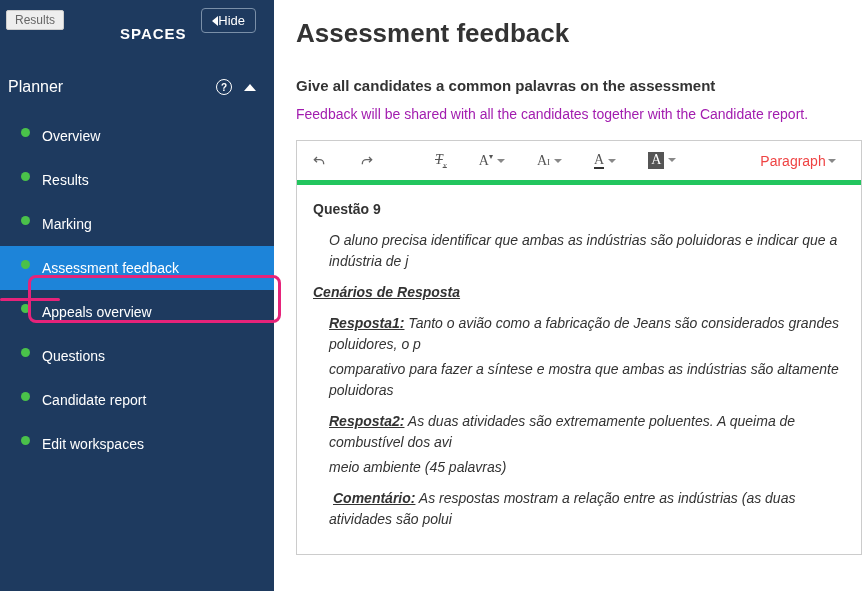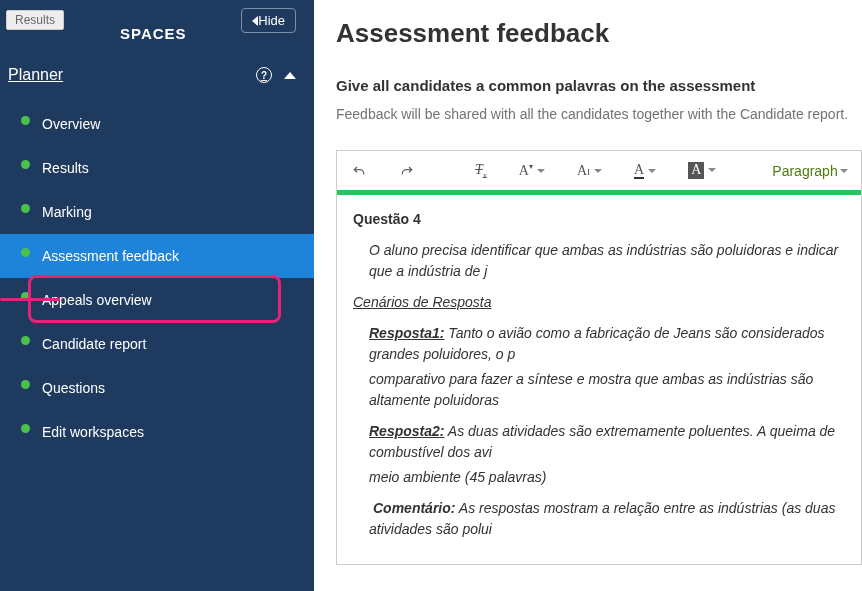--- a/index.html
+++ b/index.html
@@ -5,7 +5,7 @@
 * { margin: 0; padding: 0; box-sizing: border-box; }
 body { font-family: "Segoe UI", Arial, sans-serif; background: #fff; color: #333; font-size: 14px; }
 .app { display: flex; width: 862px; height: 591px; overflow: hidden; }
-.sidebar { width: 314px; background: #1e3a5f; color: #fff; position: relative; padding-top: 36px; }
+.sidebar { width: 274px; background: #1e3a5f; color: #fff; position: relative; padding-top: 48px; }
 .sidebar-top { position: absolute; top: 0; left: 0; right: 0; height: 48px; display: flex; align-items: center; }
 .results-badge { position: absolute; top: 10px; left: 6px; background: #eee; color: #666; border: 1px solid #ccc; padding: 2px 8px; font-size: 12px; border-radius: 2px; }
 .spaces-text { position: absolute; left: 120px; top: 25px; font-weight: 600; letter-spacing: 1px; font-size: 15px; }

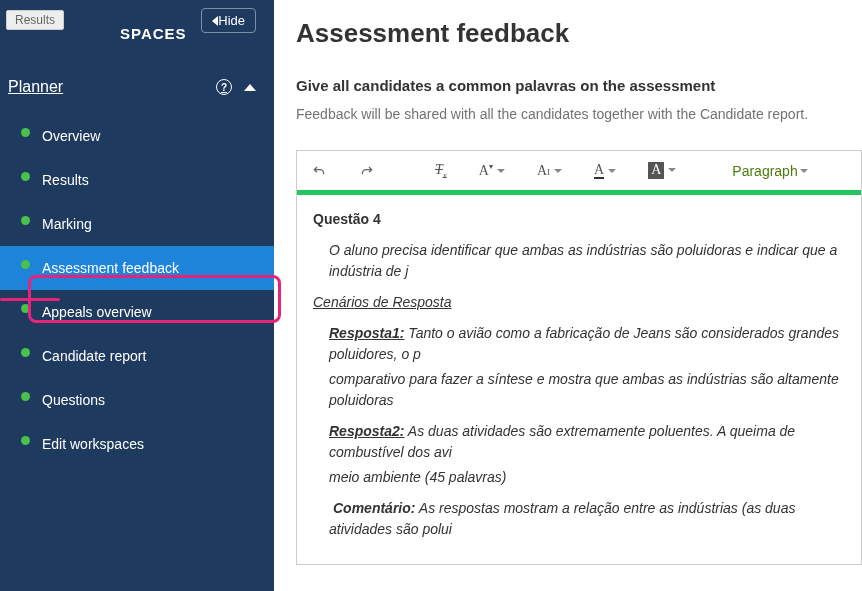--- a/index.html
+++ b/index.html
@@ -10,7 +10,7 @@
 .results-badge { position: absolute; top: 10px; left: 6px; background: #eee; color: #666; border: 1px solid #ccc; padding: 2px 8px; font-size: 12px; border-radius: 2px; }
 .spaces-text { position: absolute; left: 120px; top: 25px; font-weight: 600; letter-spacing: 1px; font-size: 15px; }
 .hide-btn { position: absolute; right: 18px; top: 8px; background: transparent; border: 1px solid #7a8fa8; color: #fff; padding: 4px 10px; border-radius: 4px; display: flex; align-items: center; font-size: 13px; cursor: pointer; }
-.planner-header { display: flex; justify-content: space-between; padding: 30px 18px 18px 8px; font-size: 16px; font-weight: 500; text-decoration: underline; }
+.planner-header { display: flex; justify-content: space-between; padding: 30px 18px 18px 8px; font-size: 16px; font-weight: 500; }
 .planner-header .icons { display: flex; gap: 12px; align-items: center; }
 .help-icon { width: 16px; height: 16px; border: 1.5px solid #fff; border-radius: 50%; display: inline-flex; align-items: center; justify-content: center; font-size: 10px; font-weight: bold; }
 .chevron-up { width: 0; height: 0; border-left: 6px solid transparent; border-right: 6px solid transparent; border-bottom: 7px solid #fff; cursor: pointer; }

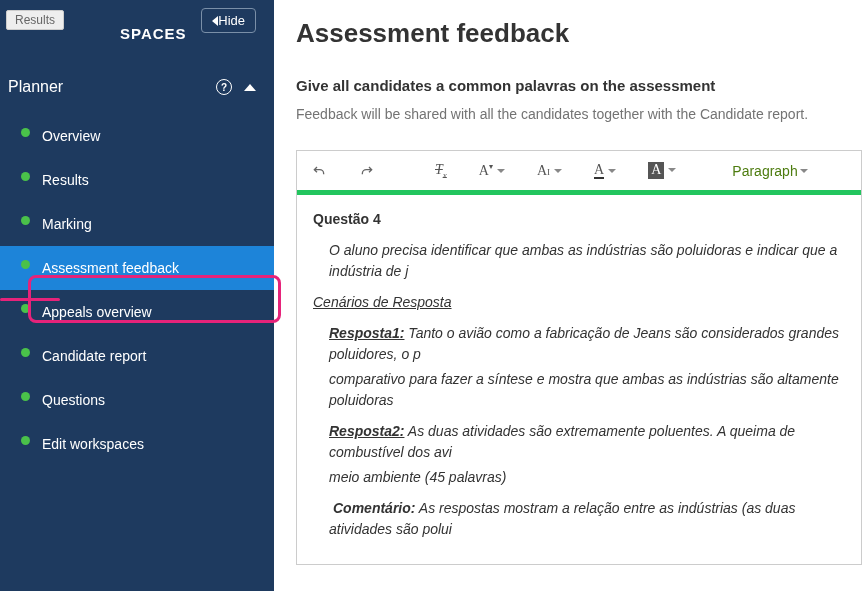--- a/index.html
+++ b/index.html
@@ -24,7 +24,7 @@
 .main { flex: 1; padding: 18px 0 0 22px; overflow: hidden; position: relative; }
 .page-title { font-size: 26px; font-weight: 700; color: #333; margin-bottom: 28px; }
 .subtitle { font-weight: 700; font-size: 15px; margin-bottom: 12px; }
-.desc { font-size: 14px; color: #737373; margin-bottom: 28px; }
+.desc { font-size: 14px; color: #a21caf; margin-bottom: 18px; }
 .editor { border: 1px solid #ccc; min-height: 320px; }
 .toolbar { display: flex; align-items: center; height: 44px; border-bottom: 5px solid #22c55e; padding: 0 6px; gap: 16px; }
 .toolbar .sep { width: 1px; height: 24px; background: #ddd; margin: 0 6px; }

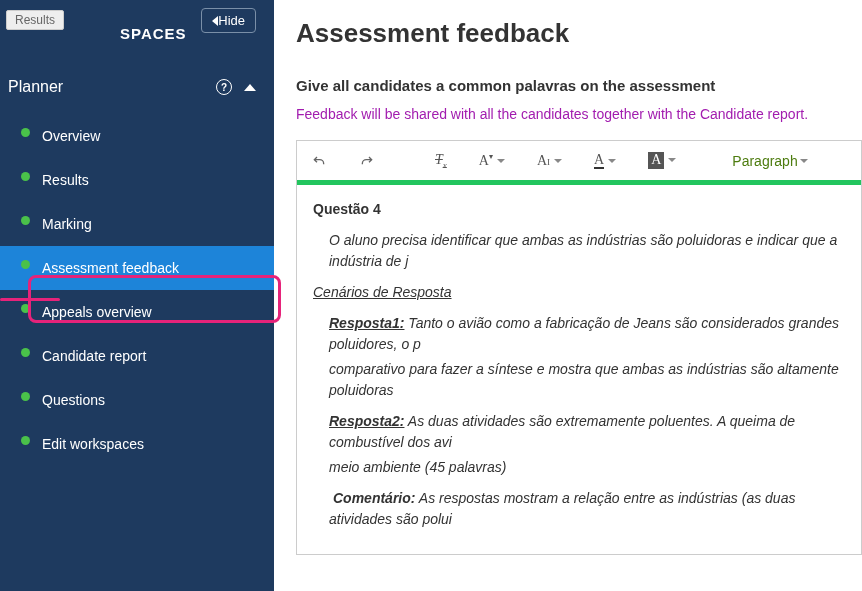--- a/index.html
+++ b/index.html
@@ -30,7 +30,7 @@
 .toolbar .sep { width: 1px; height: 24px; background: #ddd; margin: 0 6px; }
 .tool-btn { background: transparent; border: none; padding: 6px 8px; cursor: pointer; color: #555; display: flex; align-items: center; gap: 2px; border-radius: 3px; font-size: 14px; }
 .tool-chev { width: 0; height: 0; border-left: 4px solid transparent; border-right: 4px solid transparent; border-top: 4px solid #888; margin-left: 2px; }
-.para-select { border: none; background: transparent; font-size: 14px; color: #4d7c0f; width: 120px; cursor: pointer; padding: 6px 4px; display: flex; align-items: center; justify-content: space-between; }
+.para-select { border: none; background: transparent; font-size: 14px; color: #ef4444; width: 120px; cursor: pointer; padding: 6px 4px; display: flex; align-items: center; justify-content: space-between; margin-left: 28px; }
 .bold-btn { color: #1d84d9; font-weight: 700; font-size: 18px; border-left: 1px solid #ddd; padding-left: 14px; padding-right: 8px; }
 .editor-content { padding: 14px 16px; font-size: 14px; line-height: 1.5; color: #333; }
 .editor-content p { margin-bottom: 10px; }

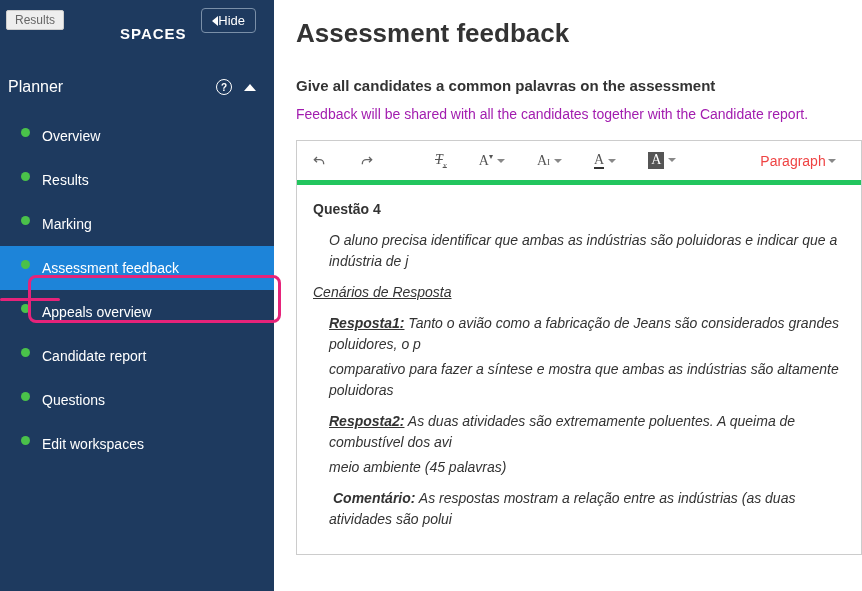--- a/index.html
+++ b/index.html
@@ -154,7 +154,7 @@
         </button>
       </div>
       <div class="editor-content">
-        <p class="q-title">Questão 4</p>
+        <p class="q-title">Questão 9</p>
         <p class="italic-p">O aluno precisa identificar que ambas as indústrias são poluidoras e indicar que a indústria de j</p>
         <p><span class="u-b">Cenários de Resposta</span></p>
         <p class="italic-p">

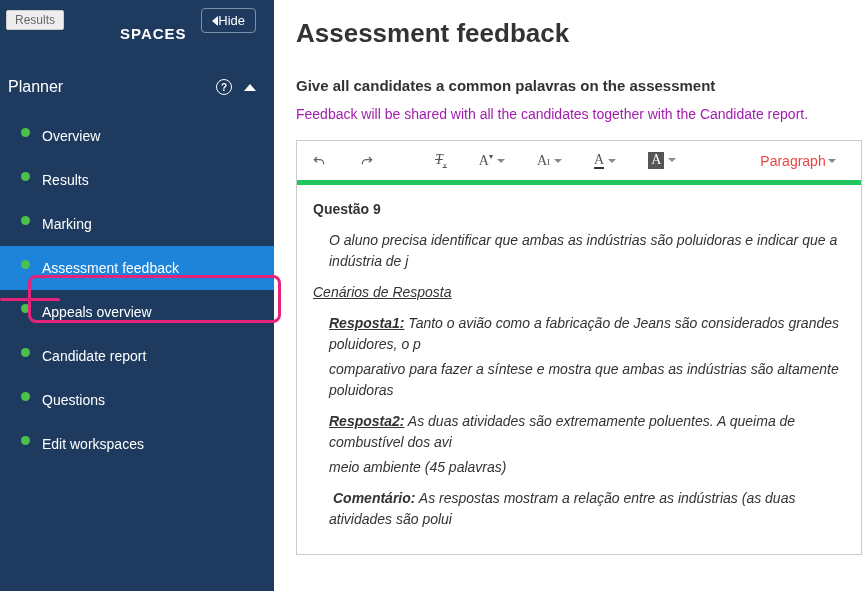--- a/index.html
+++ b/index.html
@@ -36,7 +36,7 @@
 .editor-content p { margin-bottom: 10px; }
 .q-title { font-weight: 700; }
 .italic-p { font-style: italic; margin-left: 16px; }
-.u-b { font-style: italic; font-weight: 400; text-decoration: underline; }
+.u-b { font-style: italic; font-weight: 700; text-decoration: underline; }
 .r-label { font-style: italic; font-weight: 700; text-decoration: underline; }
 .c-label { font-style: italic; font-weight: 700; padding-left: 4px; }
 .svg-icon { width: 16px; height: 16px; }

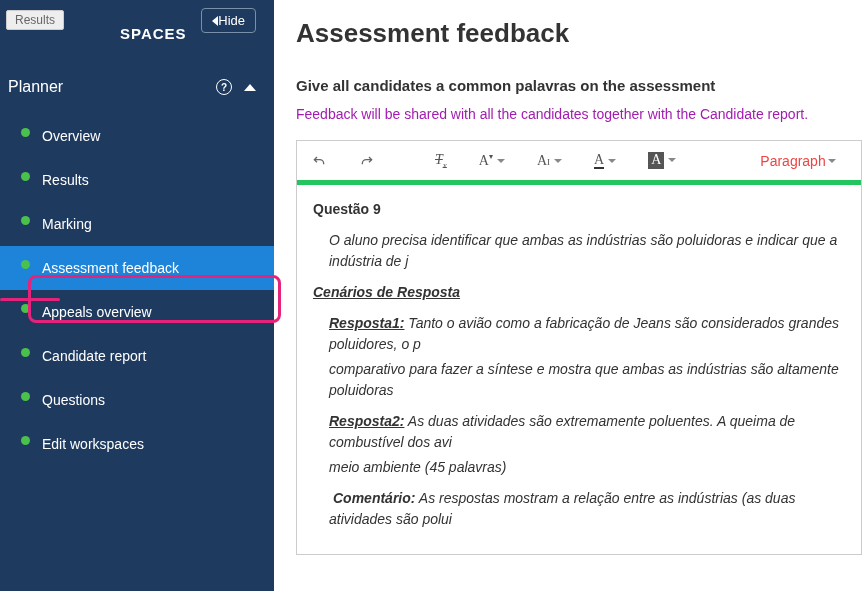--- a/index.html
+++ b/index.html
@@ -84,11 +84,11 @@
       </div>
       <div class="nav-item">
         <span class="dot"></span>
-        <span>Candidate report</span>
+        <span>Questions</span>
       </div>
       <div class="nav-item">
         <span class="dot"></span>
-        <span>Questions</span>
+        <span>Candidate report</span>
       </div>
       <div class="nav-item">
         <span class="dot"></span>

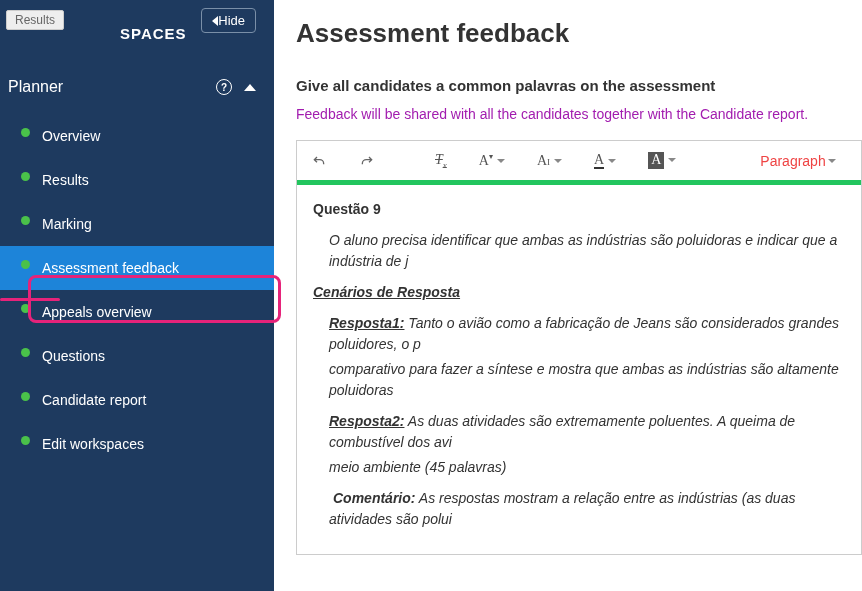--- a/index.html
+++ b/index.html
@@ -38,7 +38,7 @@
 .italic-p { font-style: italic; margin-left: 16px; }
 .u-b { font-style: italic; font-weight: 700; text-decoration: underline; }
 .r-label { font-style: italic; font-weight: 700; text-decoration: underline; }
-.c-label { font-style: italic; font-weight: 700; padding-left: 4px; }
+.c-label { font-style: italic; font-weight: 700; text-decoration: underline; padding-left: 4px; }
 .svg-icon { width: 16px; height: 16px; }
 </style>
 </head>

